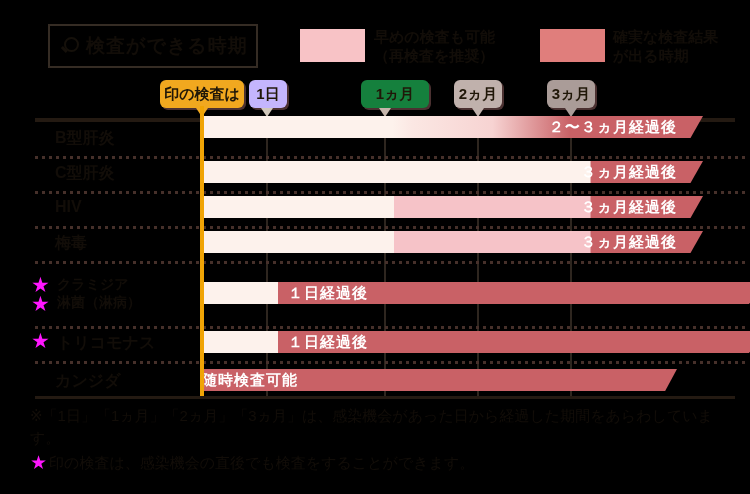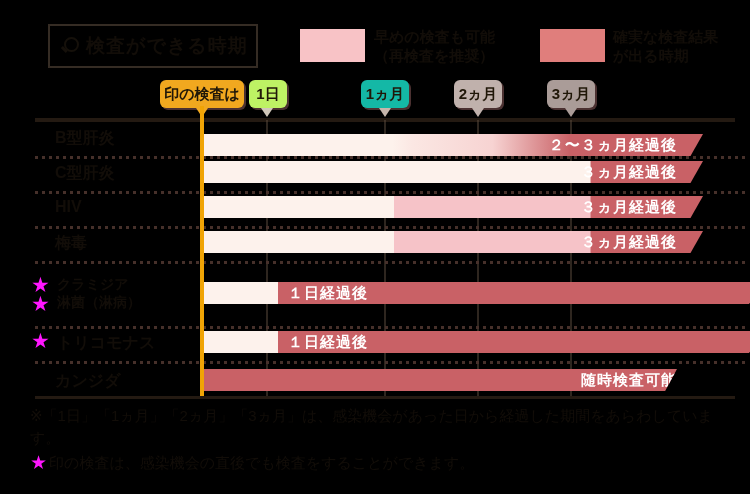--- a/index.html
+++ b/index.html
@@ -69,7 +69,7 @@
   <div id="tags">
       <div class="tag" style="left: 160px; width: 84px; background: rgb(241, 168, 31);">印の検査は</div>
       <div class="tag-pointer" style="left: 196px; border-top-color: rgb(241, 168, 31);"></div>
-      <div class="tag" style="left: 249px; width: 38px; background: #bef264;">1日</div>
+      <div class="tag" style="left: 249px; width: 38px; background: #c4b5fd;">1日</div>
       <div class="tag-pointer" style="left: 261px; border-top-color: rgb(208, 199, 186);"></div>
       <div class="tag" style="left: 361px; width: 48px; background: #14b8a6;">1ヵ月</div>
       <div class="tag-pointer" style="left: 379px; border-top-color: rgb(197, 181, 171);"></div>

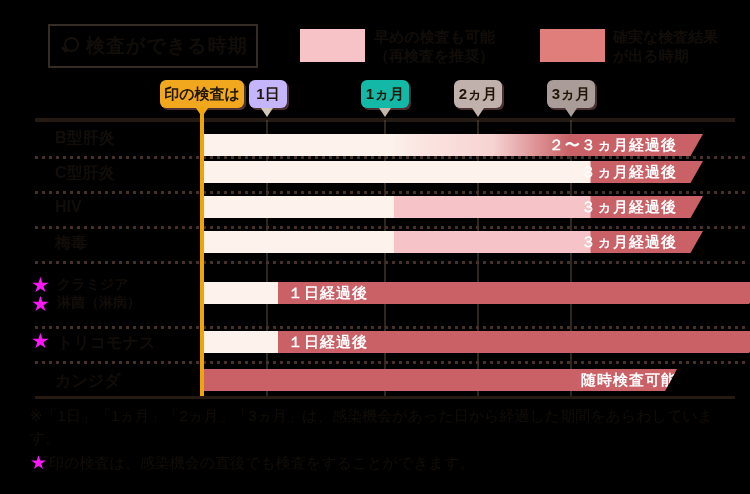--- a/index.html
+++ b/index.html
@@ -71,7 +71,7 @@
       <div class="tag-pointer" style="left: 196px; border-top-color: rgb(241, 168, 31);"></div>
       <div class="tag" style="left: 249px; width: 38px; background: #c4b5fd;">1日</div>
       <div class="tag-pointer" style="left: 261px; border-top-color: rgb(208, 199, 186);"></div>
-      <div class="tag" style="left: 361px; width: 48px; background: #14b8a6;">1ヵ月</div>
+      <div class="tag" style="left: 361px; width: 68px; background: #15803d;">1ヵ月</div>
       <div class="tag-pointer" style="left: 379px; border-top-color: rgb(197, 181, 171);"></div>
       <div class="tag" style="left: 454px; width: 48px; background: rgb(192, 177, 172);">2ヵ月</div>
       <div class="tag-pointer" style="left: 472px; border-top-color: rgb(192, 177, 172);"></div>

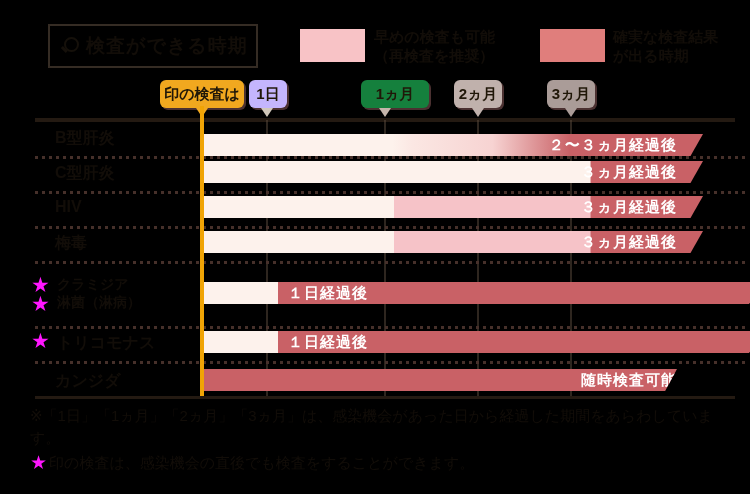--- a/index.html
+++ b/index.html
@@ -91,7 +91,7 @@
       <div class="row-sep" style="top: 326px;"></div>
       <div class="row-sep" style="top: 361px;"></div>
       <div class="row-label" style="left: 55px; top: 128px; font-size: 16px;">B型肝炎</div>
-      <div class="bar" style="top: 134px; background: linear-gradient(90deg, rgb(253, 242, 236) 0%, rgb(253, 242, 236) 38%, rgb(251, 231, 227) 42%, rgb(247, 211, 210) 58%, rgb(201, 97, 102) 73.5%, rgb(201, 97, 102) 100%); justify-content: flex-end; padding-right: 26px; text-align: right;">
+      <div class="bar" style="top: 116px; background: linear-gradient(90deg, rgb(253, 242, 236) 0%, rgb(253, 242, 236) 38%, rgb(251, 231, 227) 42%, rgb(247, 211, 210) 58%, rgb(201, 97, 102) 73.5%, rgb(201, 97, 102) 100%); justify-content: flex-end; padding-right: 26px; text-align: right;">
         <span class="bar-label" style="color: rgb(255, 255, 255);">２〜３ヵ月経過後</span>
       </div>
       <div class="row-label" style="left: 55px; top: 163px; font-size: 16px;">C型肝炎</div>

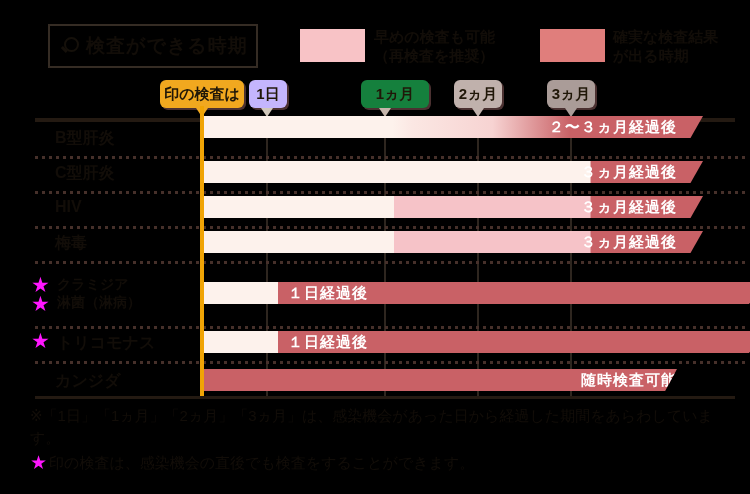--- a/index.html
+++ b/index.html
@@ -121,7 +121,7 @@
         <span class="bar-label" style="color: rgb(255, 255, 255);">１日経過後</span>
       </div>
       <div class="row-label" style="left: 55px; top: 371px; font-size: 16px;">カンジダ</div>
-      <div class="bar" style="top: 369px; background: linear-gradient(90deg, rgb(201, 97, 102) 0%, rgb(201, 97, 102) 100%); justify-content: flex-end;">
+      <div class="bar" style="top: 369px; background: linear-gradient(90deg, rgb(201, 97, 102) 0%, rgb(201, 97, 102) 100%); justify-content: flex-start;">
         <span class="bar-label" style="color: rgb(255, 255, 255);">随時検査可能</span>
       </div>
       <div class="origin-line" style="background: rgb(240, 164, 5);"></div>

